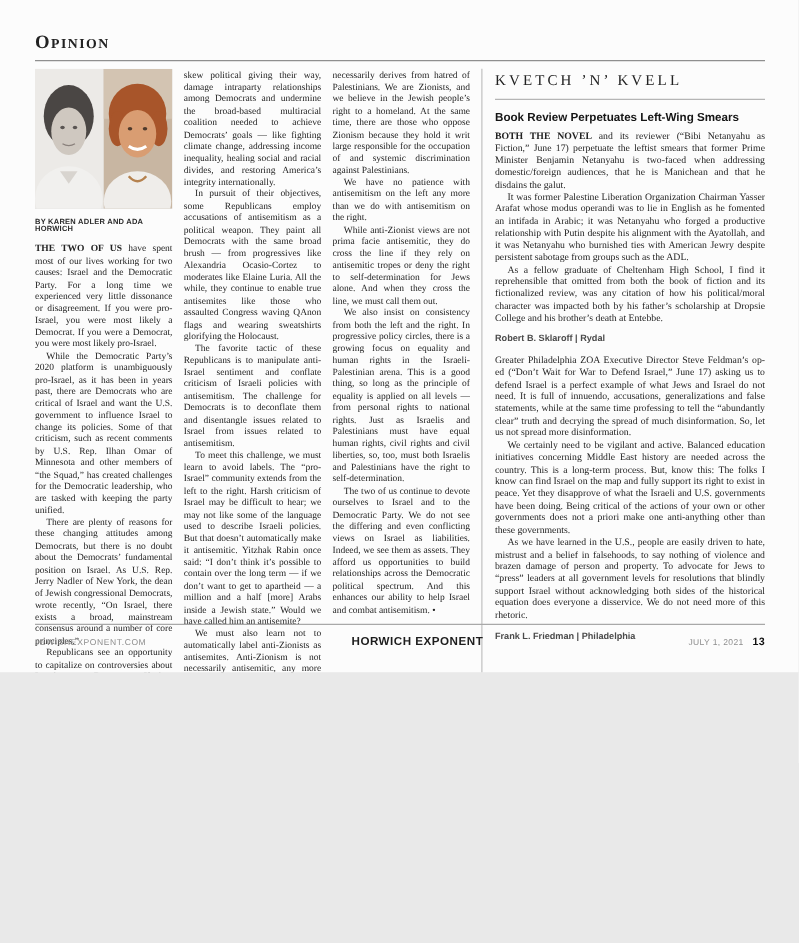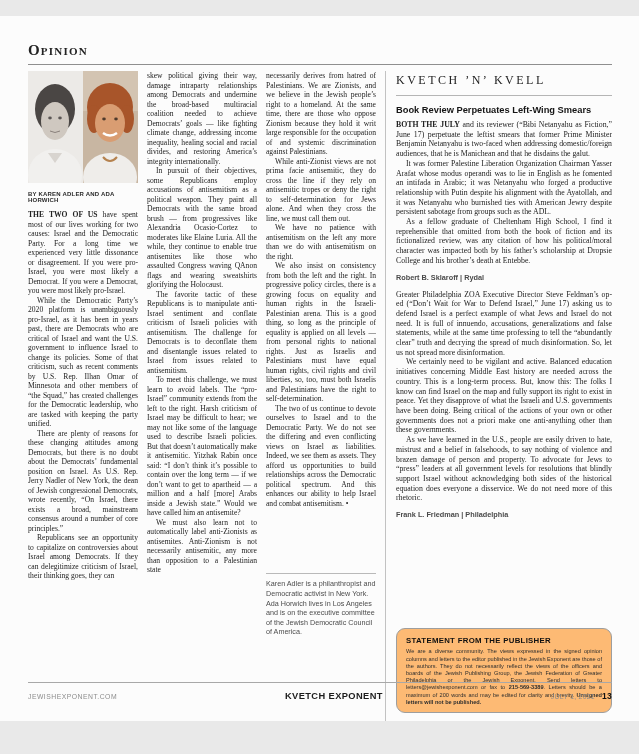--- a/index.html
+++ b/index.html
@@ -5,7 +5,7 @@
   * { margin:0; padding:0; box-sizing:border-box; }
   html,body { background:#e9e9e9; }
   .page {
-    position:relative; width:639px; height:705px; margin:16px auto;
+    position:relative; width:639px; height:538px; margin:0 auto;
     background:#fcfcfc; color:#1c1c1c; overflow:hidden;
     padding:26px 27px 0 28px;
     font-family:"Liberation Serif", serif;

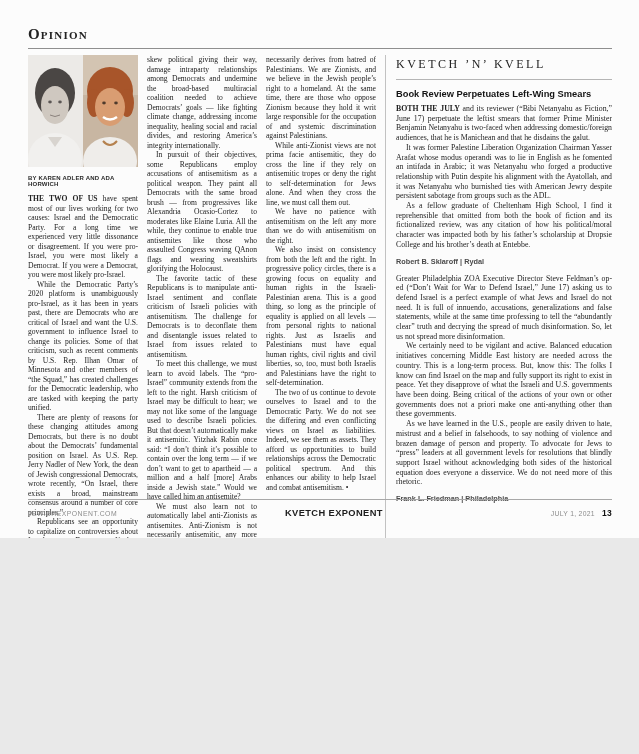--- a/index.html
+++ b/index.html
@@ -170,7 +170,7 @@
         <h2 class="kvetch-title">KVETCH ’N’ KVELL</h2>
 
         <h3 class="letter-heading">Book Review Perpetuates Left-Wing Smears</h3>
-        <p><span class="lead">BOTH THE JULY</span><span> and its reviewer (“Bibi Netanyahu as Fiction,” June 17) perpetuate the leftist smears that former Prime Minister Benjamin Netanyahu is two-faced when addressing domestic/foreign audiences, that he is Manichean and that he disdains the galut.</span></p>
+        <p><span class="lead">BOTH THE NOVEL</span><span> and its reviewer (“Bibi Netanyahu as Fiction,” June 17) perpetuate the leftist smears that former Prime Minister Benjamin Netanyahu is two-faced when addressing domestic/foreign audiences, that he is Manichean and that he disdains the galut.</span></p>
         <p class="indent">It was former Palestine Liberation Organization Chairman Yasser Arafat whose modus operandi was to lie in English as he fomented an intifada in Arabic; it was Netanyahu who forged a productive relationship with Putin despite his alignment with the Ayatollah, and it was Netanyahu who burnished ties with American Jewry despite persistent sabotage from groups such as the ADL.</p>
         <p class="indent">As a fellow graduate of Cheltenham High School, I find it reprehensible that omitted from both the book of fiction and its fictionalized review, was any citation of how his political/moral character was impacted both by his father’s scholarship at Dropsie College and his brother’s death at Entebbe.</p>
         <div class="signature">Robert B. Sklaroff | Rydal</div>

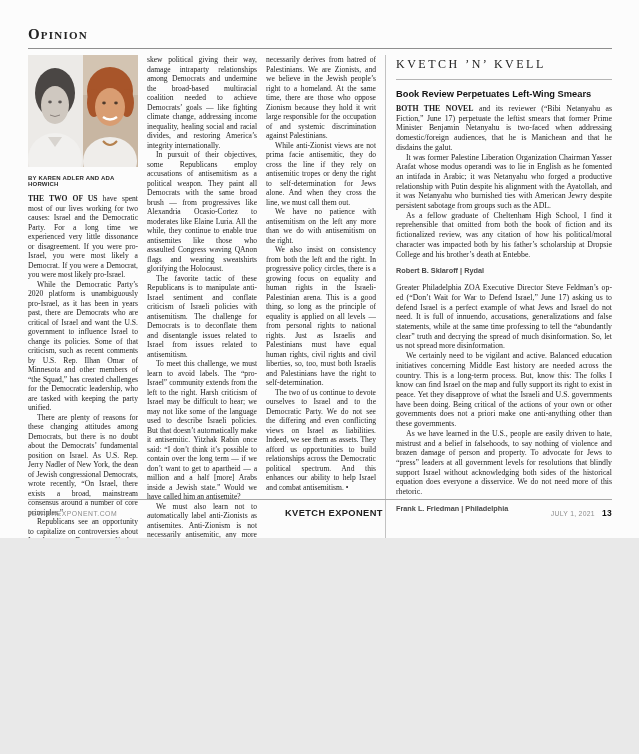--- a/index.html
+++ b/index.html
@@ -154,8 +154,8 @@
         <div class="col col3">
           <div class="text-wrap">
             <p>necessarily derives from hatred of Palestinians. We are Zionists, and we believe in the Jewish people’s right to a homeland. At the same time, there are those who oppose Zionism because they hold it writ large responsible for the occupation of and systemic discrimination against Palestinians.</p>
+            <p class="indent">We have no patience with antisemitism on the left any more than we do with antisemitism on the right.</p>
             <p class="indent">While anti-Zionist views are not prima facie antisemitic, they do cross the line if they rely on antisemitic tropes or deny the right to self-determination for Jews alone. And when they cross the line, we must call them out.</p>
-            <p class="indent">We have no patience with antisemitism on the left any more than we do with antisemitism on the right.</p>
             <p class="indent">We also insist on consistency from both the left and the right. In progressive policy circles, there is a growing focus on equality and human rights in the Israeli-Palestinian arena. This is a good thing, so long as the principle of equality is applied on all levels — from personal rights to national rights. Just as Israelis and Palestinians must have equal human rights, civil rights and civil liberties, so, too, must both Israelis and Palestinians have the right to self-determination.</p>
             <p class="indent">The two of us continue to devote ourselves to Israel and to the Democratic Party. We do not see the differing and even conflicting views on Israel as liabilities. Indeed, we see them as assets. They afford us opportunities to build relationships across the Democratic political spectrum. And this enhances our ability to help Israel and combat antisemitism. •</p>
           </div>

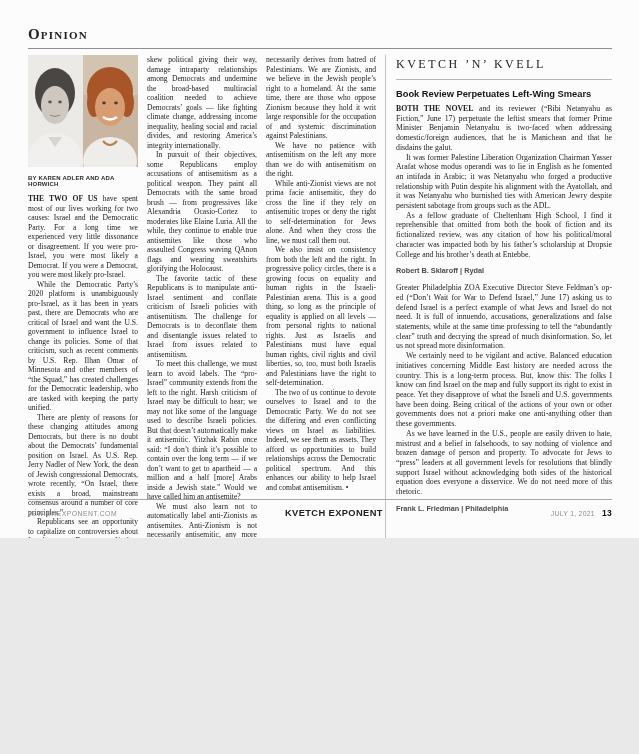--- a/index.html
+++ b/index.html
@@ -191,7 +191,7 @@
 
   <footer class="footer">
     <span class="site">JEWISHEXPONENT.COM</span>
-    <span class="paper">KVETCH EXPONENT</span>
+    <span class="paper">HORWICH EXPONENT</span>
     <span class="date-wrap"><span>JULY 1, 2021</span><span class="pagenum">13</span></span>
   </footer>
 

